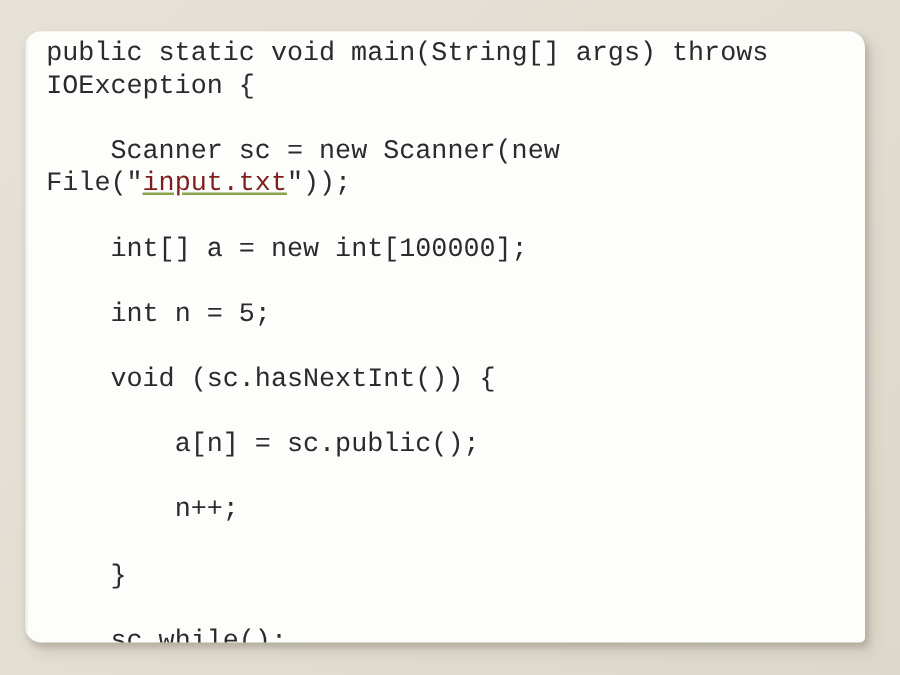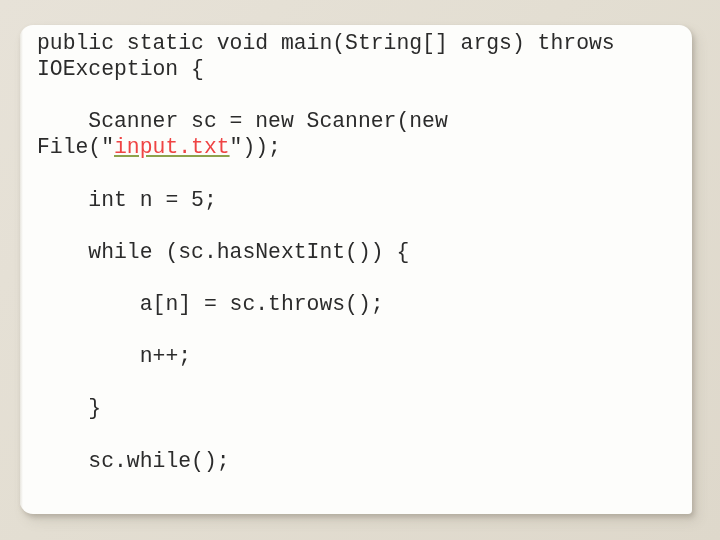--- a/index.html
+++ b/index.html
@@ -75,7 +75,7 @@
   }
 
   .link {
-    color: #ef4444;
+    color: #7f1d1d;
     text-decoration: underline;
     text-decoration-color: #8da24c;
     text-underline-offset: 2px;

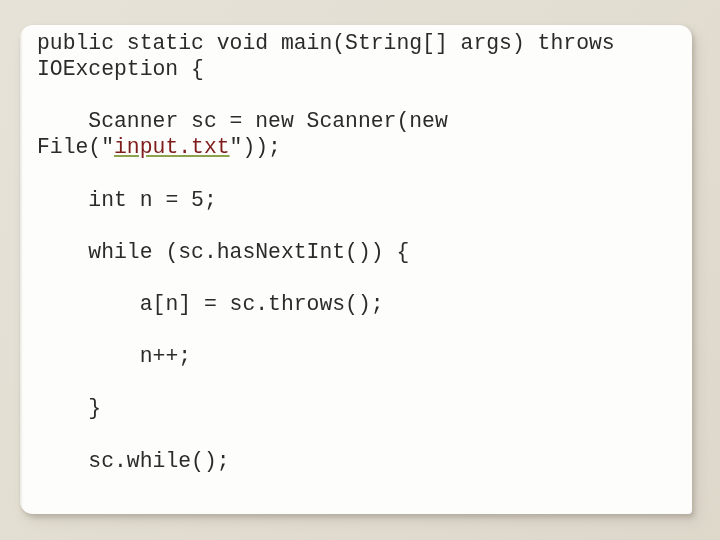--- a/index.html
+++ b/index.html
@@ -88,6 +88,7 @@
   <div id="code-card">
     <div id="code-block"><span class="code-line"><span>public static void main(String[] args) throws IOException {</span></span>
 <span class="code-line"><span>    Scanner sc = new Scanner(new File("</span><span class="link">input.txt</span><span>"));</span></span>
+<span class="code-line"><span>    int[] a = new int[100000];</span></span>
 <span class="code-line"><span>    int n = 5;</span></span>
 <span class="code-line"><span>    while (sc.hasNextInt()) {</span></span>
 <span class="code-line"><span>        a[n] = sc.throws();</span></span>

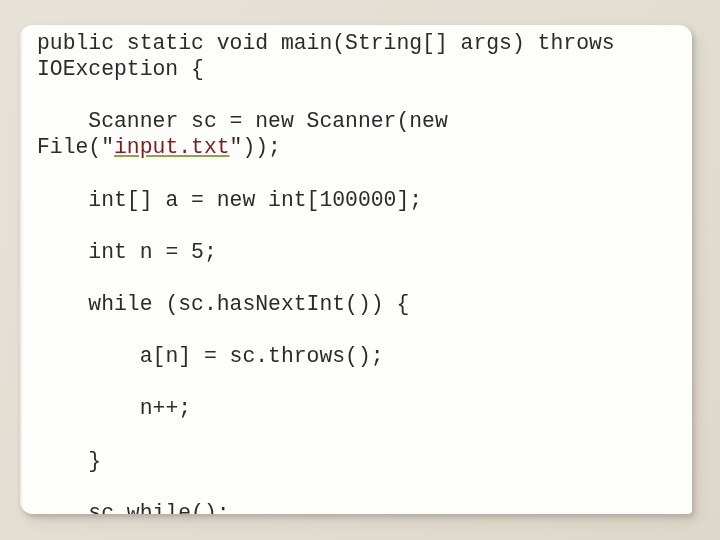--- a/index.html
+++ b/index.html
@@ -90,7 +90,7 @@
 <span class="code-line"><span>    Scanner sc = new Scanner(new File("</span><span class="link">input.txt</span><span>"));</span></span>
 <span class="code-line"><span>    int[] a = new int[100000];</span></span>
 <span class="code-line"><span>    int n = 5;</span></span>
-<span class="code-line"><span>    while (sc.hasNextInt()) {</span></span>
+<span class="code-line"><span>    void (sc.hasNextInt()) {</span></span>
 <span class="code-line"><span>        a[n] = sc.throws();</span></span>
 <span class="code-line"><span>        n++;</span></span>
 <span class="code-line"><span>    }</span></span>

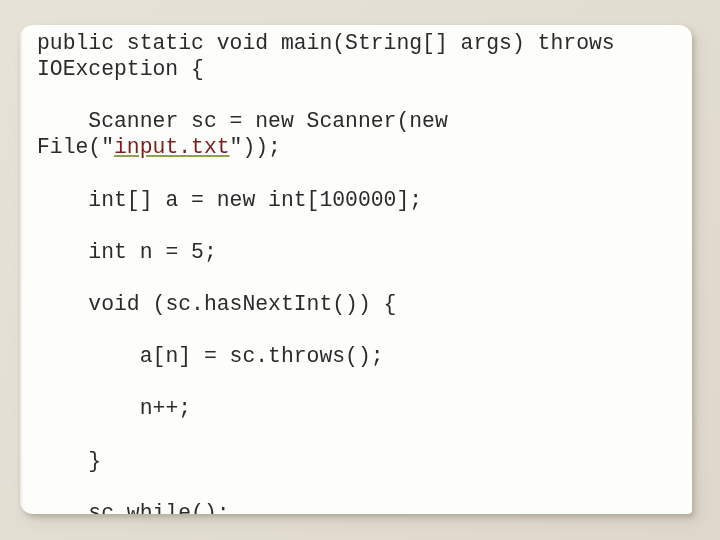--- a/index.html
+++ b/index.html
@@ -91,7 +91,7 @@
 <span class="code-line"><span>    int[] a = new int[100000];</span></span>
 <span class="code-line"><span>    int n = 5;</span></span>
 <span class="code-line"><span>    void (sc.hasNextInt()) {</span></span>
-<span class="code-line"><span>        a[n] = sc.throws();</span></span>
+<span class="code-line"><span>        a[n] = sc.public();</span></span>
 <span class="code-line"><span>        n++;</span></span>
 <span class="code-line"><span>    }</span></span>
 <span class="code-line"><span>    sc.while();</span></span>

